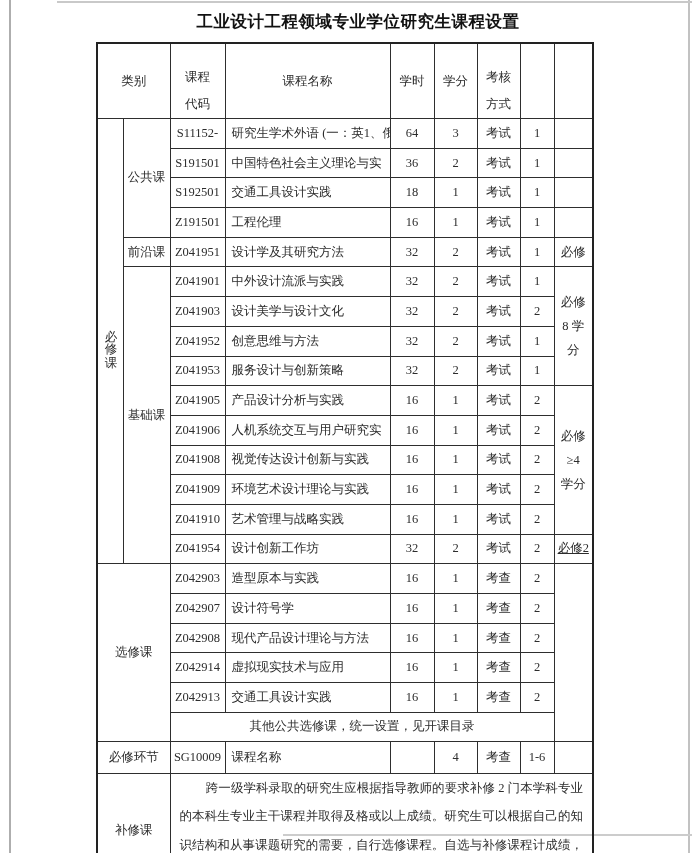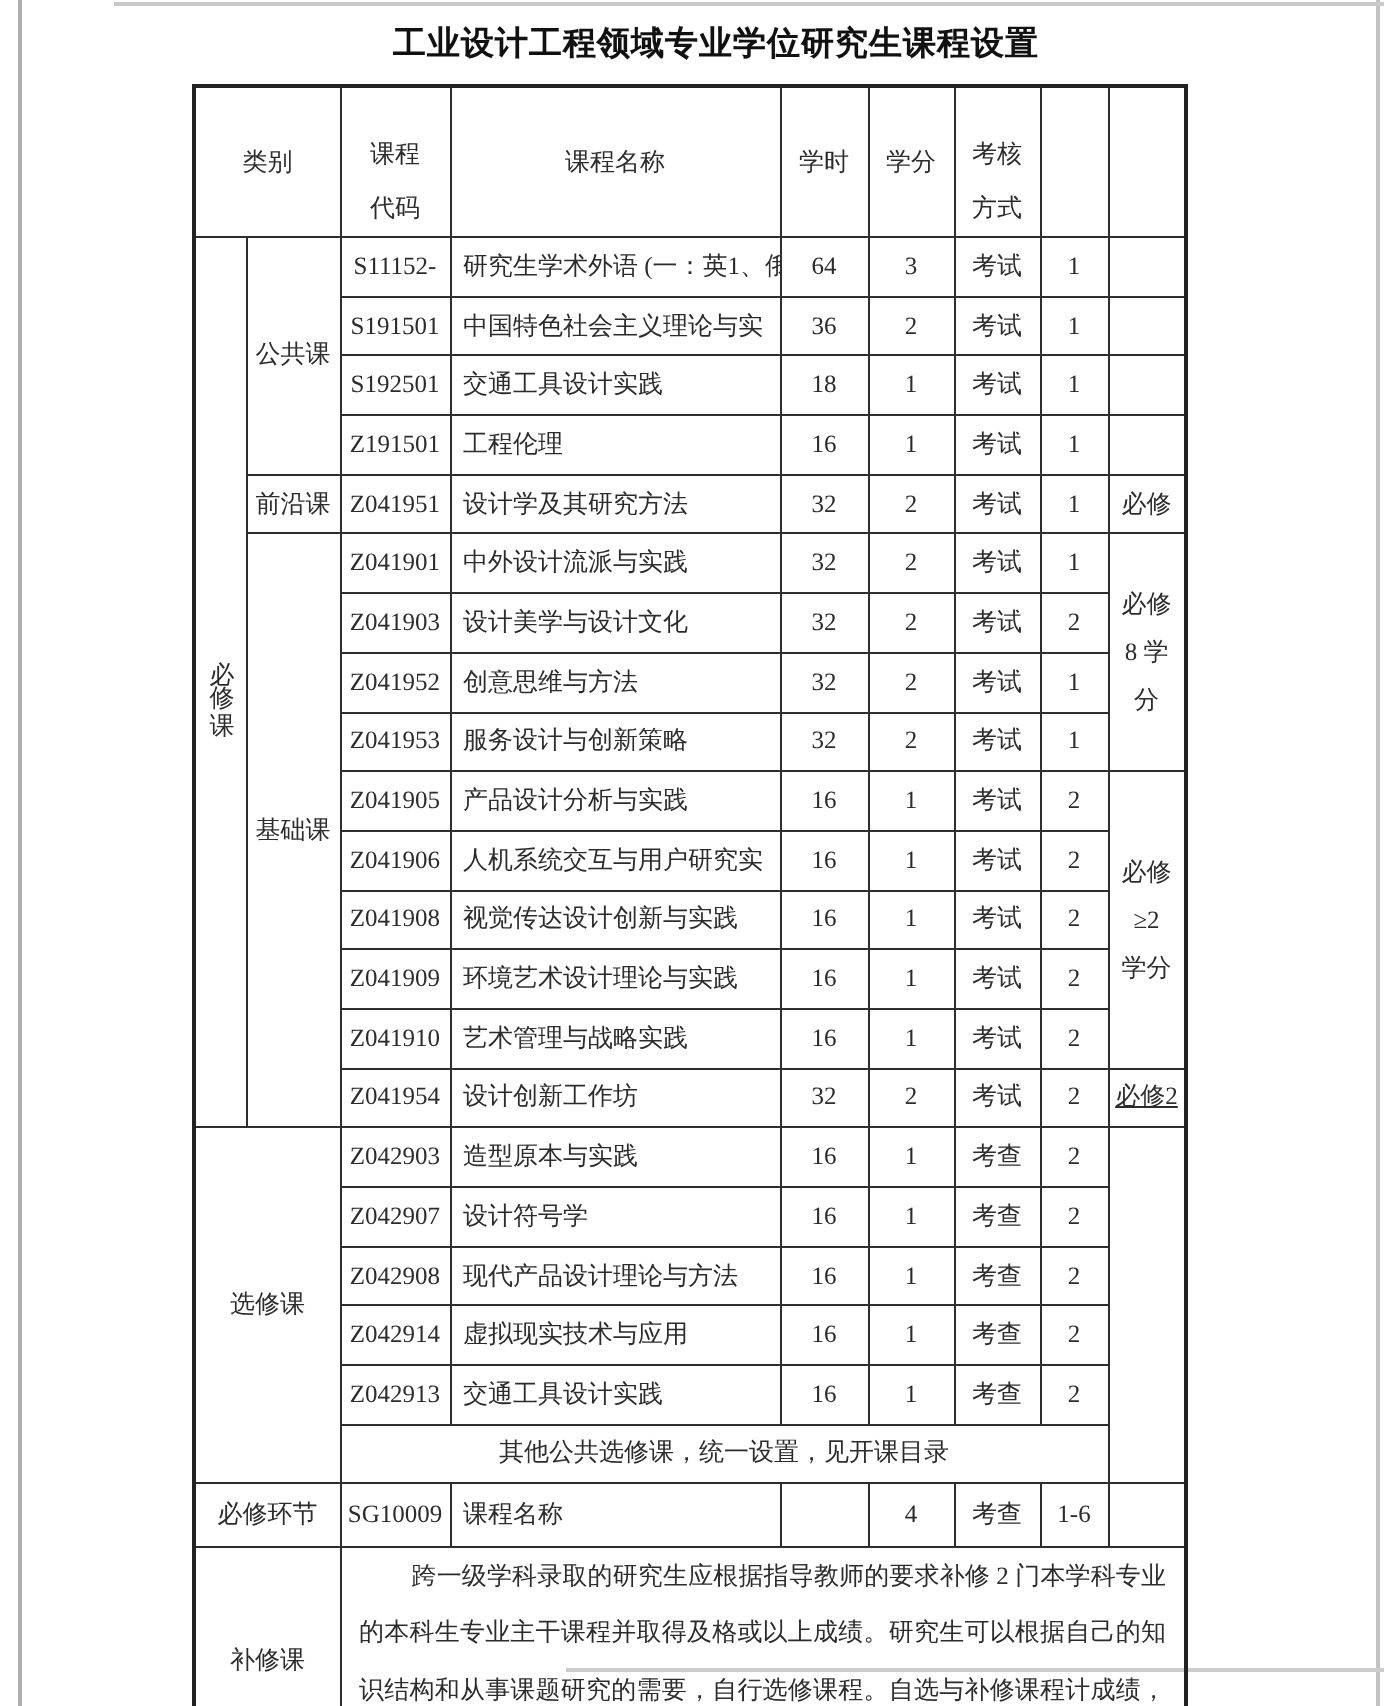--- a/index.html
+++ b/index.html
@@ -179,7 +179,7 @@
     <td>1</td>
     <td>考试</td>
     <td>2</td>
-    <td rowspan="5" class="notewrap"><span>必修 ≥2 学分</span></td>
+    <td rowspan="5" class="notewrap"><span>必修 ≥4 学分</span></td>
   </tr>
   <tr class="rh">
     <td>Z041906</td>

